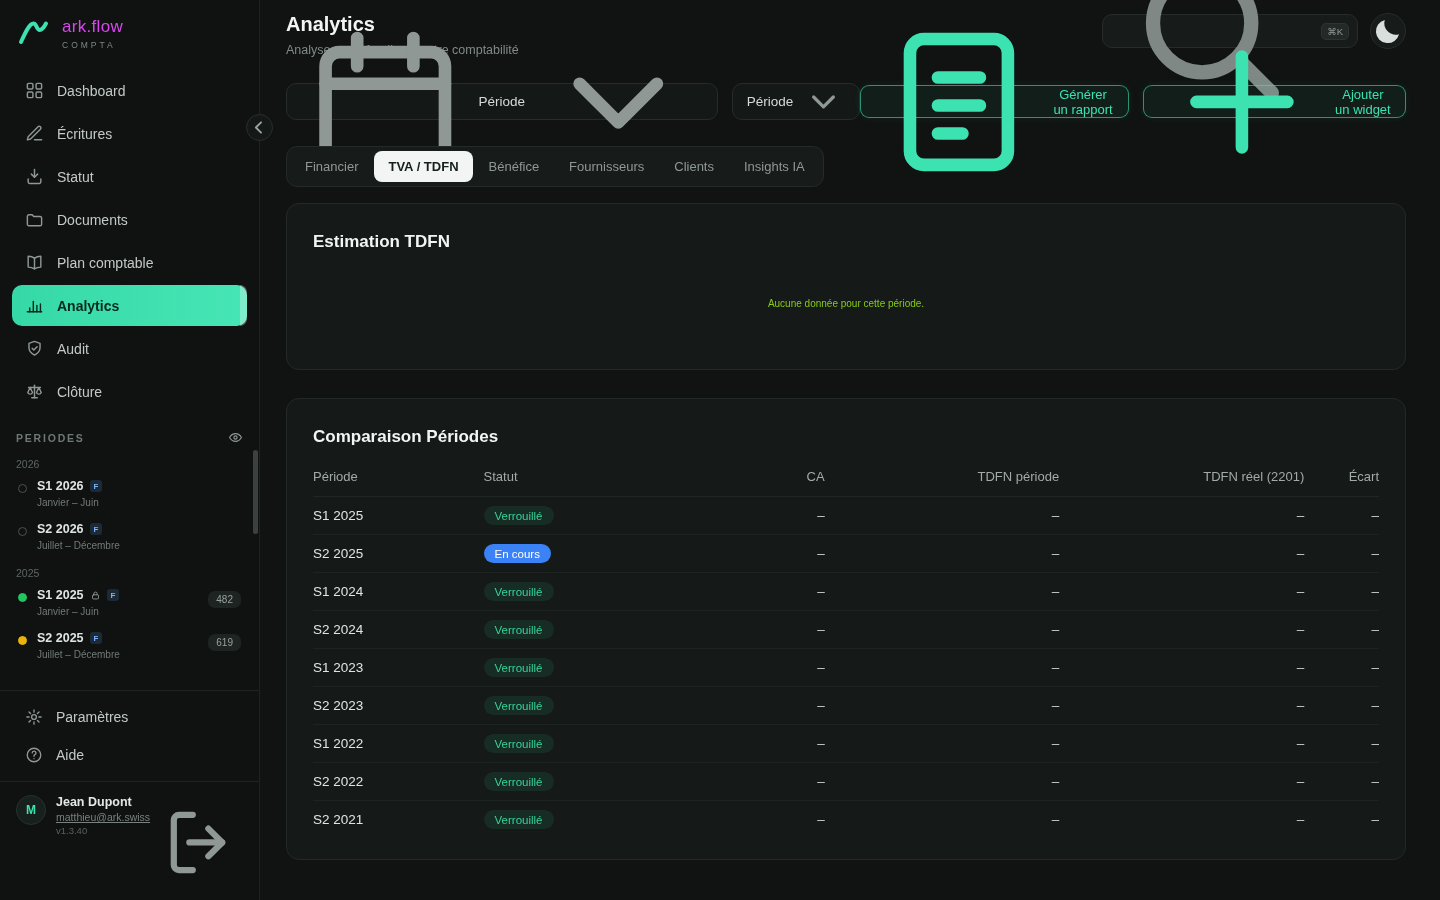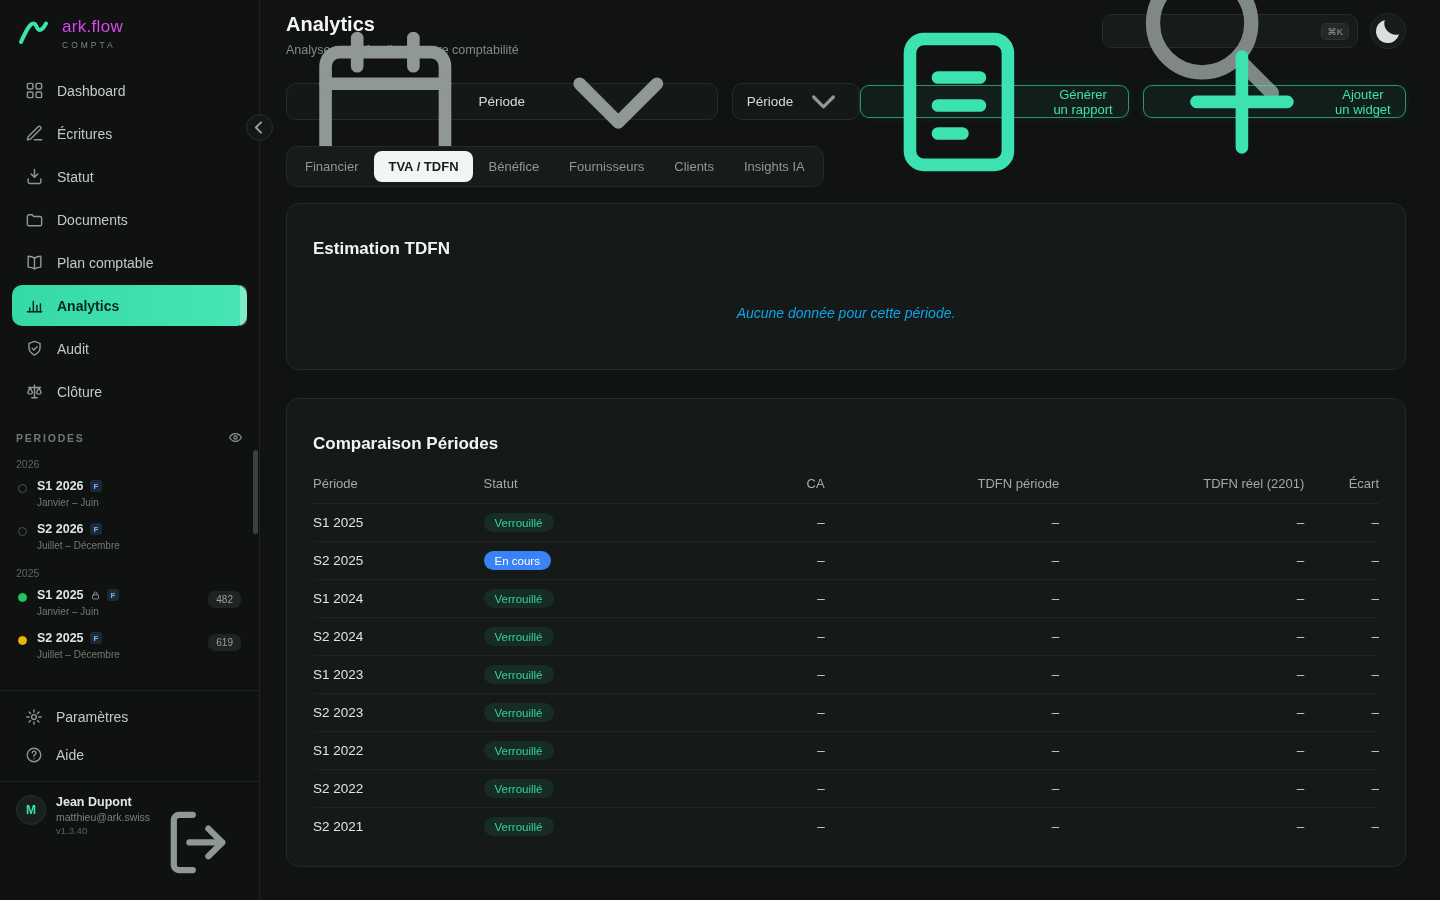--- a/index.html
+++ b/index.html
@@ -100,7 +100,7 @@
   .tab { padding:8px 14px; border-radius:8px; font-size:13px; color:#8f9894; }
   .tab.active { background:#f2f5f4; color:#13201b; font-weight:700; }
 
-  .card { background:#151918; border:1px solid #232927; border-radius:13px; padding:35px 26px; }
+  .card { background:#151918; border:1px solid #232927; border-radius:13px; padding:28px 26px; }
   .card h2 { font-size:17px; font-weight:700; color:#f2f5f4; }
   .card.estimation { margin-top:16px; height:167px; }
   .empty-msg { text-align:center; font-size:14px; color:#0ea5e9; margin-top:46px;font-style:italic; }

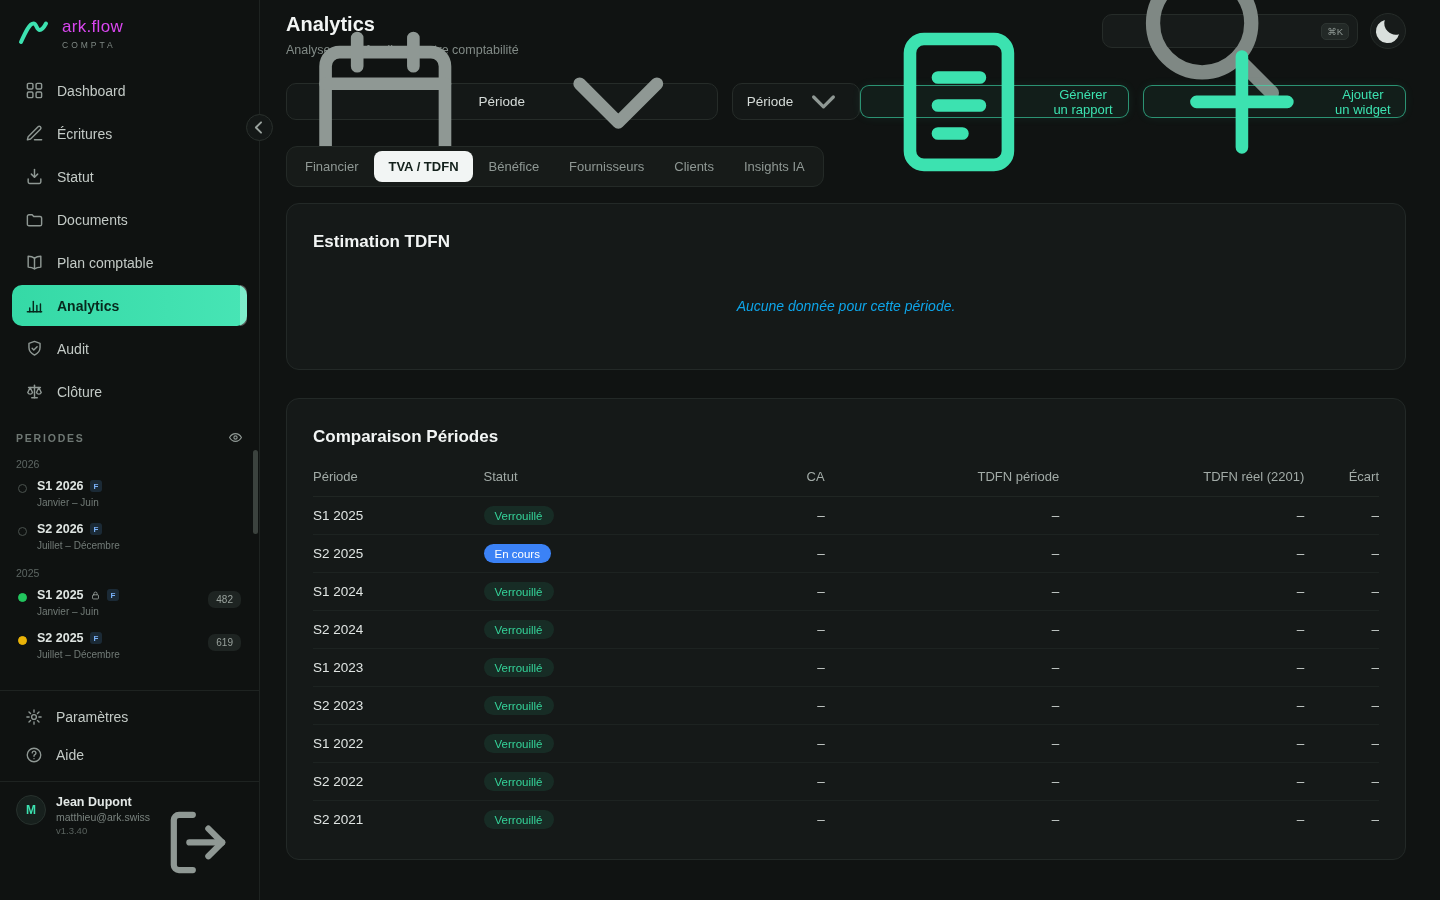--- a/index.html
+++ b/index.html
@@ -103,7 +103,7 @@
   .card { background:#151918; border:1px solid #232927; border-radius:13px; padding:28px 26px; }
   .card h2 { font-size:17px; font-weight:700; color:#f2f5f4; }
   .card.estimation { margin-top:16px; height:167px; }
-  .empty-msg { text-align:center; font-size:14px; color:#0ea5e9; margin-top:46px;font-style:italic; }
+  .empty-msg { text-align:center; font-size:10px; color:#84cc16; margin-top:46px; }
   .card.comparison { margin-top:28px; padding-bottom:20px; }
 
   table { width:100%; border-collapse:collapse; margin-top:10px; table-layout:fixed; }

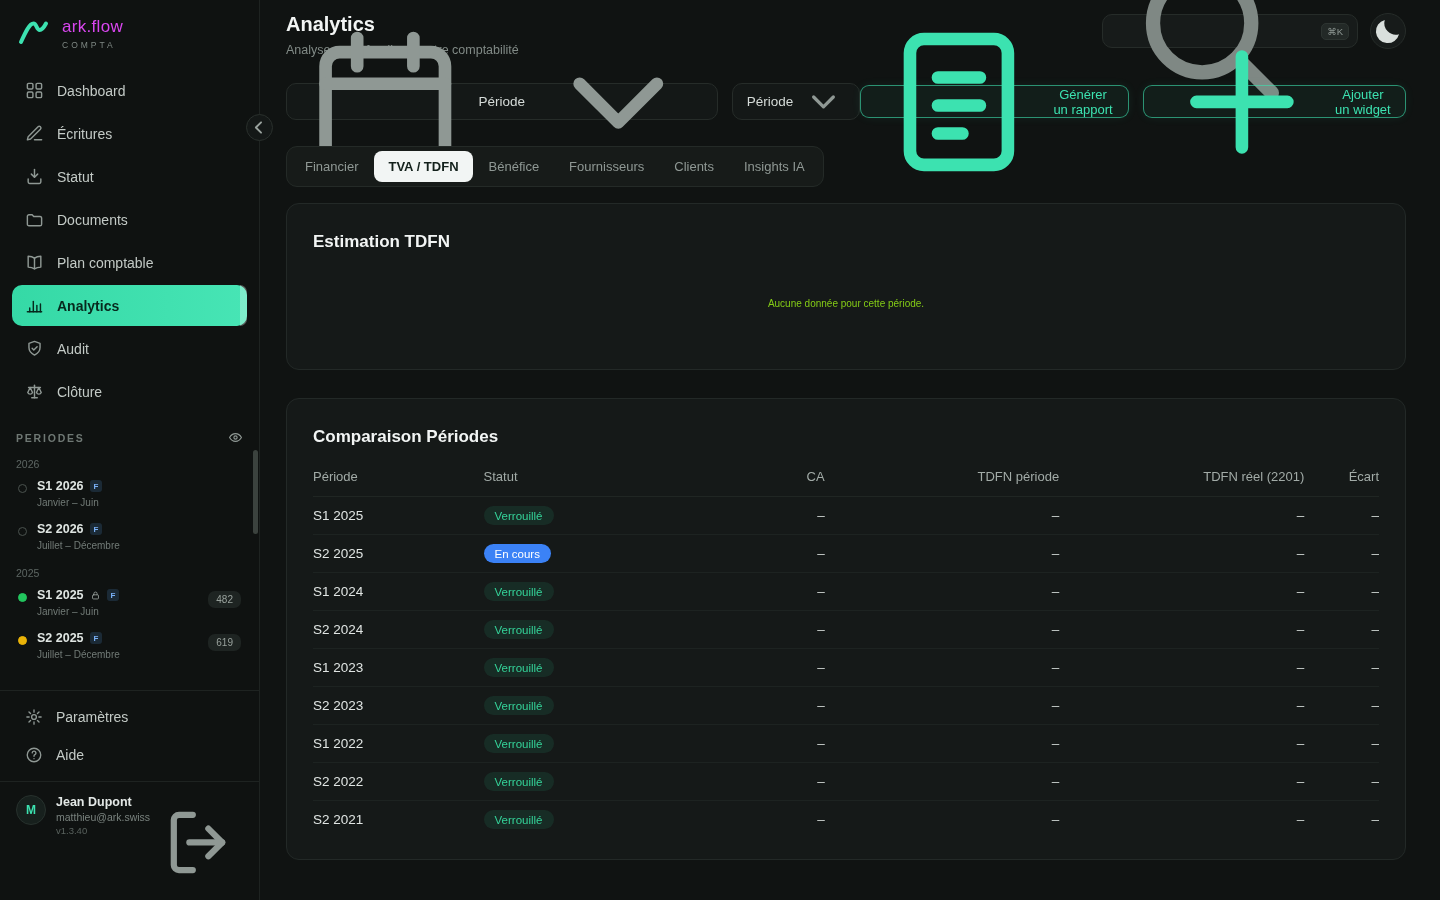--- a/index.html
+++ b/index.html
@@ -58,7 +58,7 @@
   .avatar { width:30px; height:30px; border-radius:50%; background:#17201d; border:1px solid #27312d;
             color:#3ce2b0; font-size:12px; font-weight:700; display:flex; align-items:center; justify-content:center; flex:none; }
   .u-name { font-size:12.5px; font-weight:700; color:#e3e8e6; }
-  .u-email { font-size:10.5px; color:#79827e; margin-top:2px; }
+  .u-email { font-size:10.5px; color:#79827e; margin-top:2px;text-decoration:underline; }
   .u-ver { font-size:9.5px; color:#59625e; margin-top:2px; }
   .logout-btn { margin-left:auto; margin-top:6px; }
   .logout-btn svg { width:17px; height:17px; color:#8f9894; }

